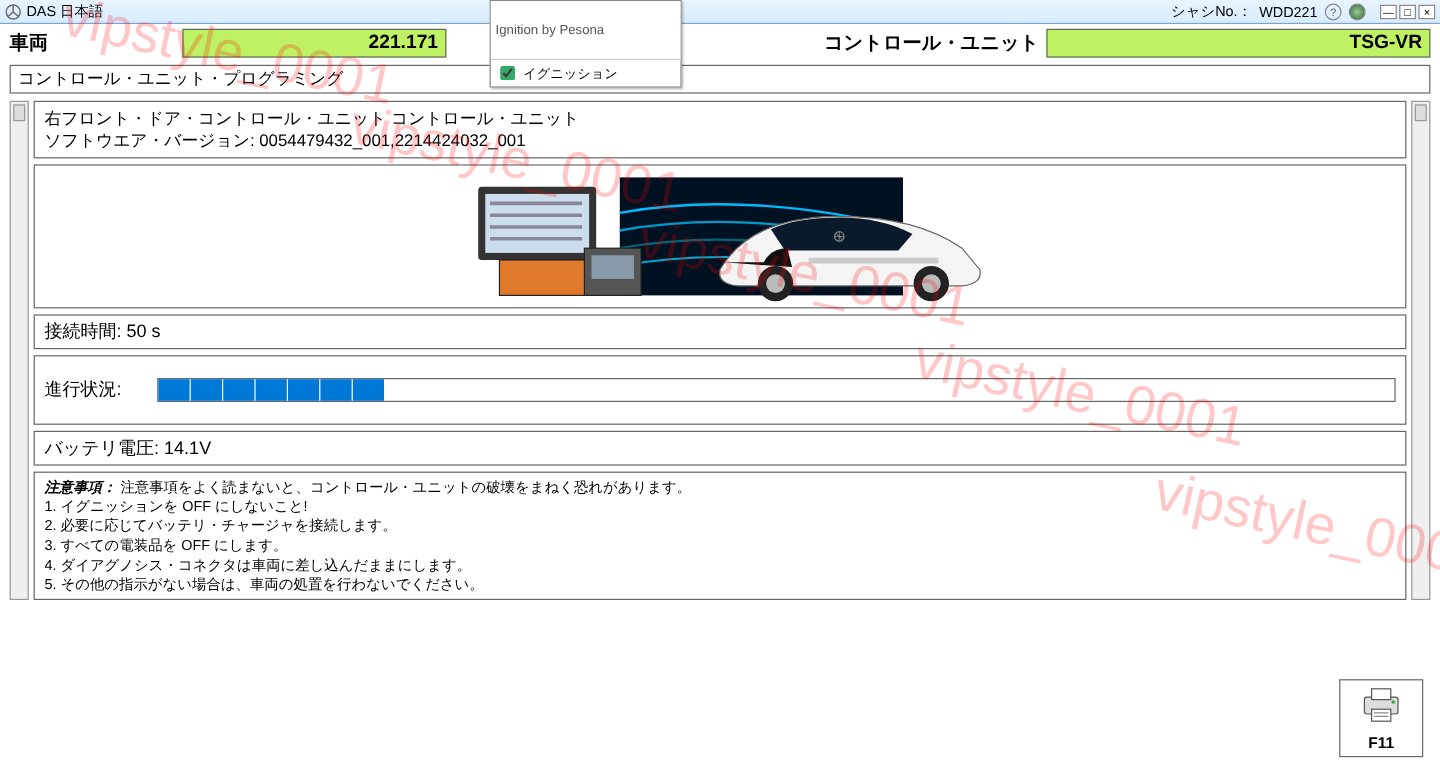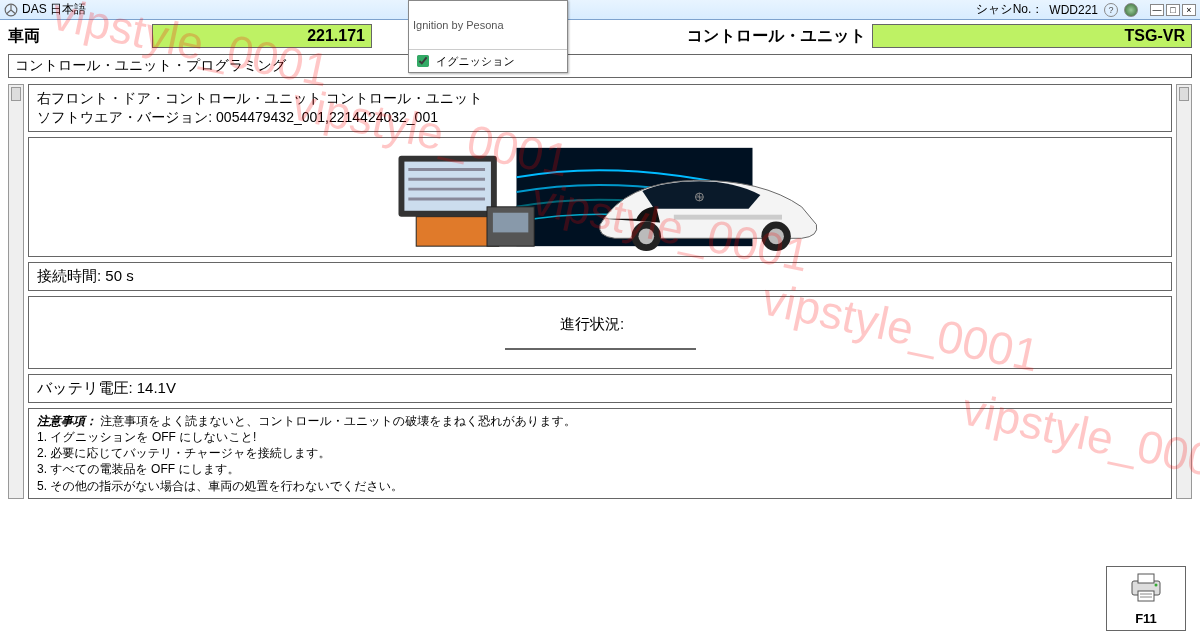--- a/index.html
+++ b/index.html
@@ -83,7 +83,7 @@
   .panel.sw-panel { line-height:1.35; }
   .panel.conn-panel { font-size:15px; }
   .panel.prog-panel { display:flex; flex-direction:column; gap:6px; padding-top:18px; padding-bottom:18px;}
-  .prog-row { display:flex; align-items:center; gap:14px;flex-direction:column;}
+  .prog-row { display:flex; align-items:flex-start; gap:14px;}
   .prog-label { width:80px; font-size:15px; }
   .prog-bar { flex:1; height:20px; border:1px solid #666; background:#fff; display:flex; align-items:stretch;}
   .prog-fill { display:flex; }

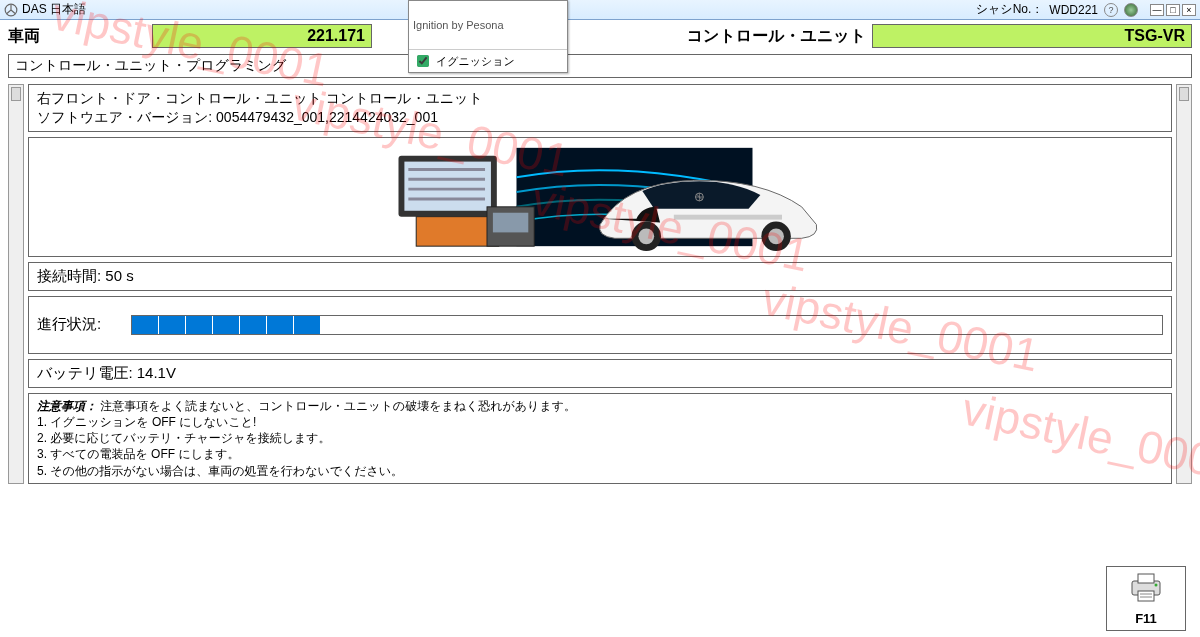--- a/index.html
+++ b/index.html
@@ -245,6 +245,7 @@
           <div>1. イグニッションを OFF にしないこと!</div>
           <div>2. 必要に応じてバッテリ・チャージャを接続します。</div>
           <div>3. すべての電装品を OFF にします。</div>
+          <div>4. ダイアグノシス・コネクタは車両に差し込んだままにします。</div>
           <div>5. その他の指示がない場合は、車両の処置を行わないでください。</div>
         </div>
     </div>

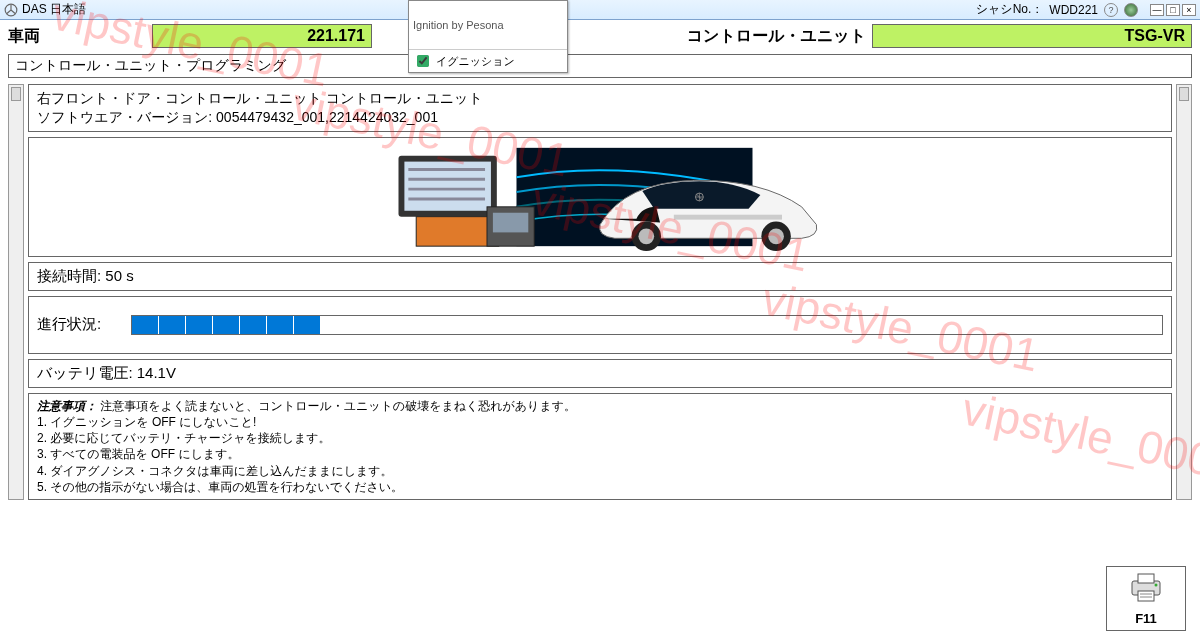--- a/index.html
+++ b/index.html
@@ -96,7 +96,7 @@
     display:flex; align-items:flex-end; gap:6px;
   }
   .fbtn {
-    width:80px; height:65px; border:1px solid #666; background:#fff;
+    width:70px; height:65px; border:1px solid #666; background:#fff;
     display:flex; flex-direction:column; align-items:center; justify-content:space-between;
     padding:4px 0; font-size:13px; font-weight:bold;
   }

